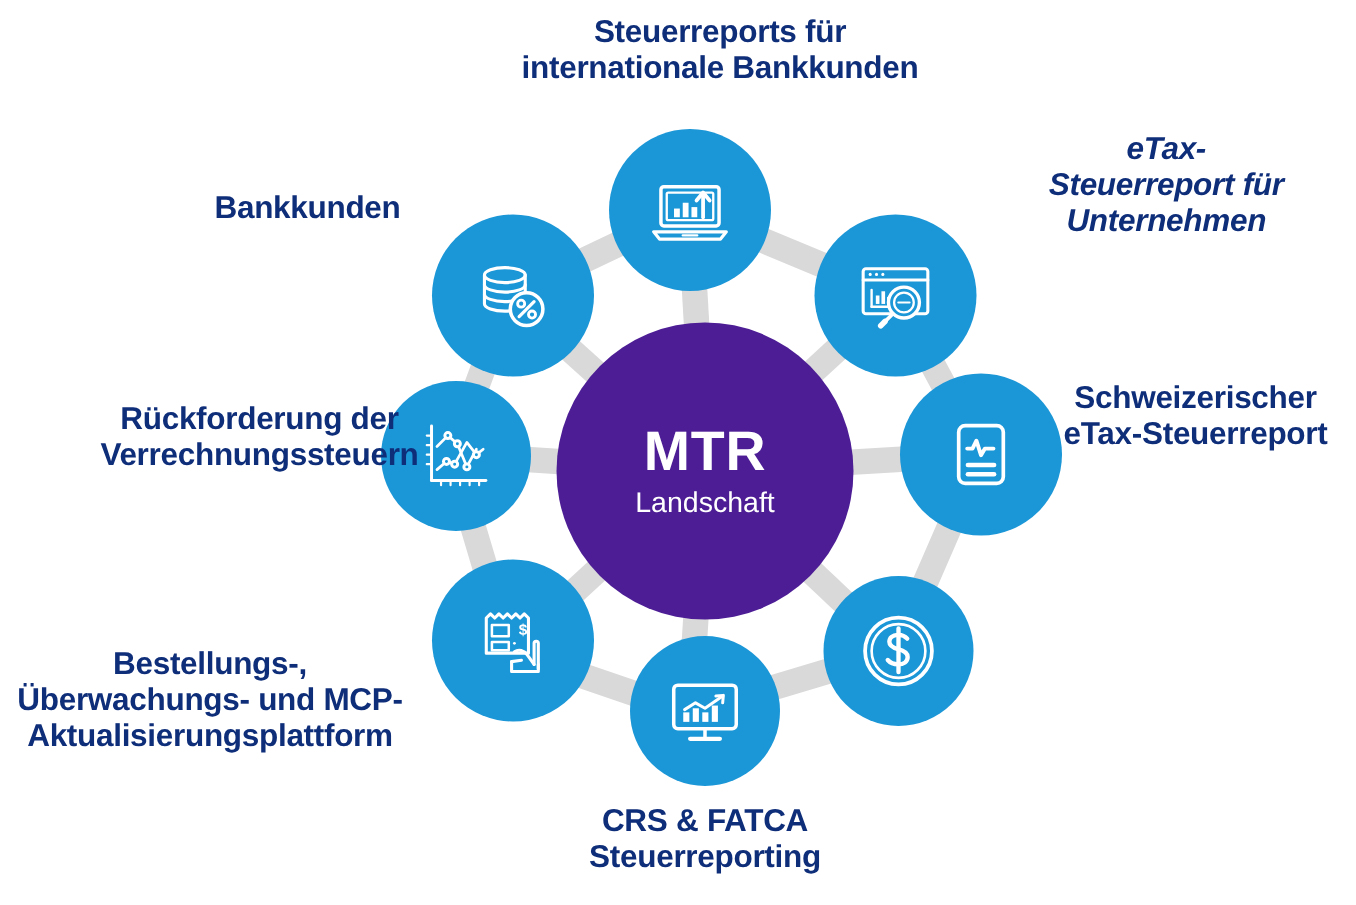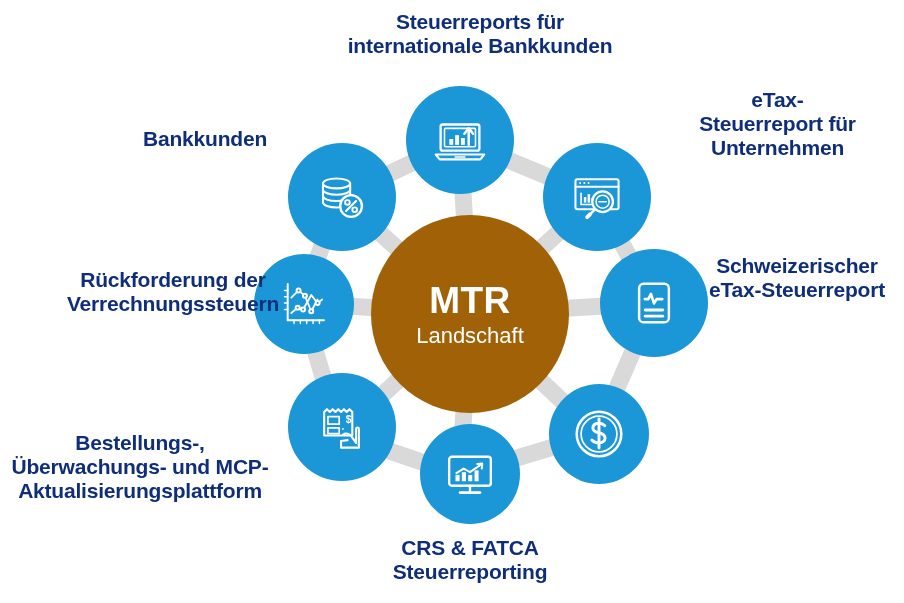--- a/index.html
+++ b/index.html
@@ -125,7 +125,7 @@
       </svg>
     </span>
   </div>
-  <div class="label" style="left:665px;top:88px;width:225px;">eTax-
+  <div class="label" style="left:665px;top:88px;width:225px;font-style:italic;">eTax-
 Steuerreport für
 Unternehmen</div>
 

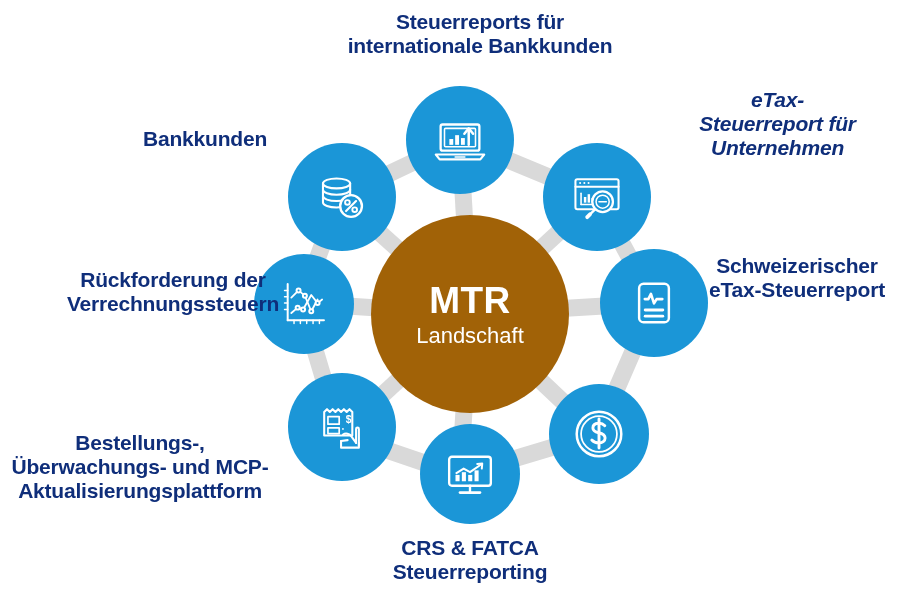--- a/index.html
+++ b/index.html
@@ -39,7 +39,7 @@
     left:371px;top:215px;
     width:198px;height:198px;
     border-radius:50%;
-    background:#a16207;
+    background:#4c1d95;
     display:flex;
     flex-direction:column;
     align-items:center;

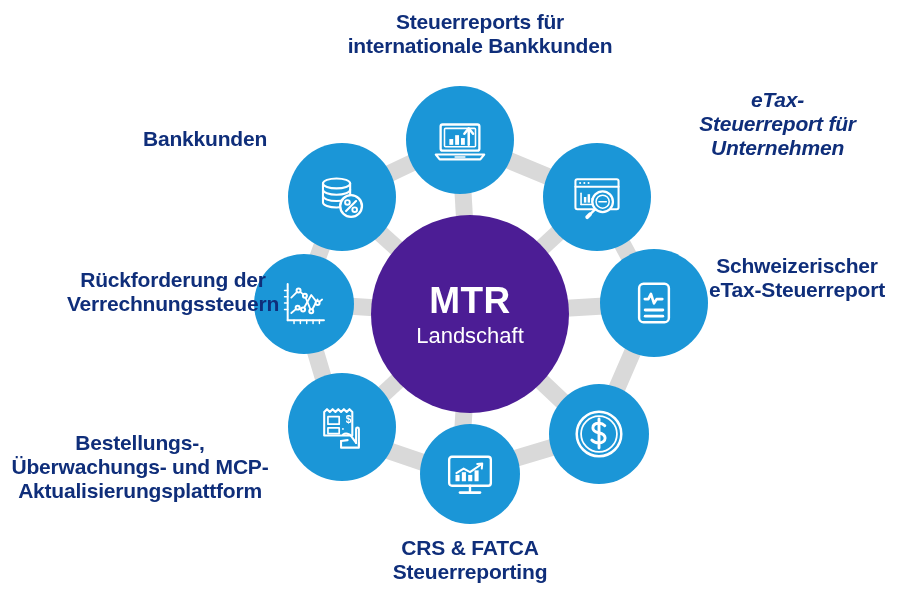--- a/index.html
+++ b/index.html
@@ -53,7 +53,7 @@
     line-height:40px;
   }
   #center-sub{
-    font-size:22px;
+    font-size:19px;
     font-weight:normal;
     line-height:24px;
     margin-top:3px;

